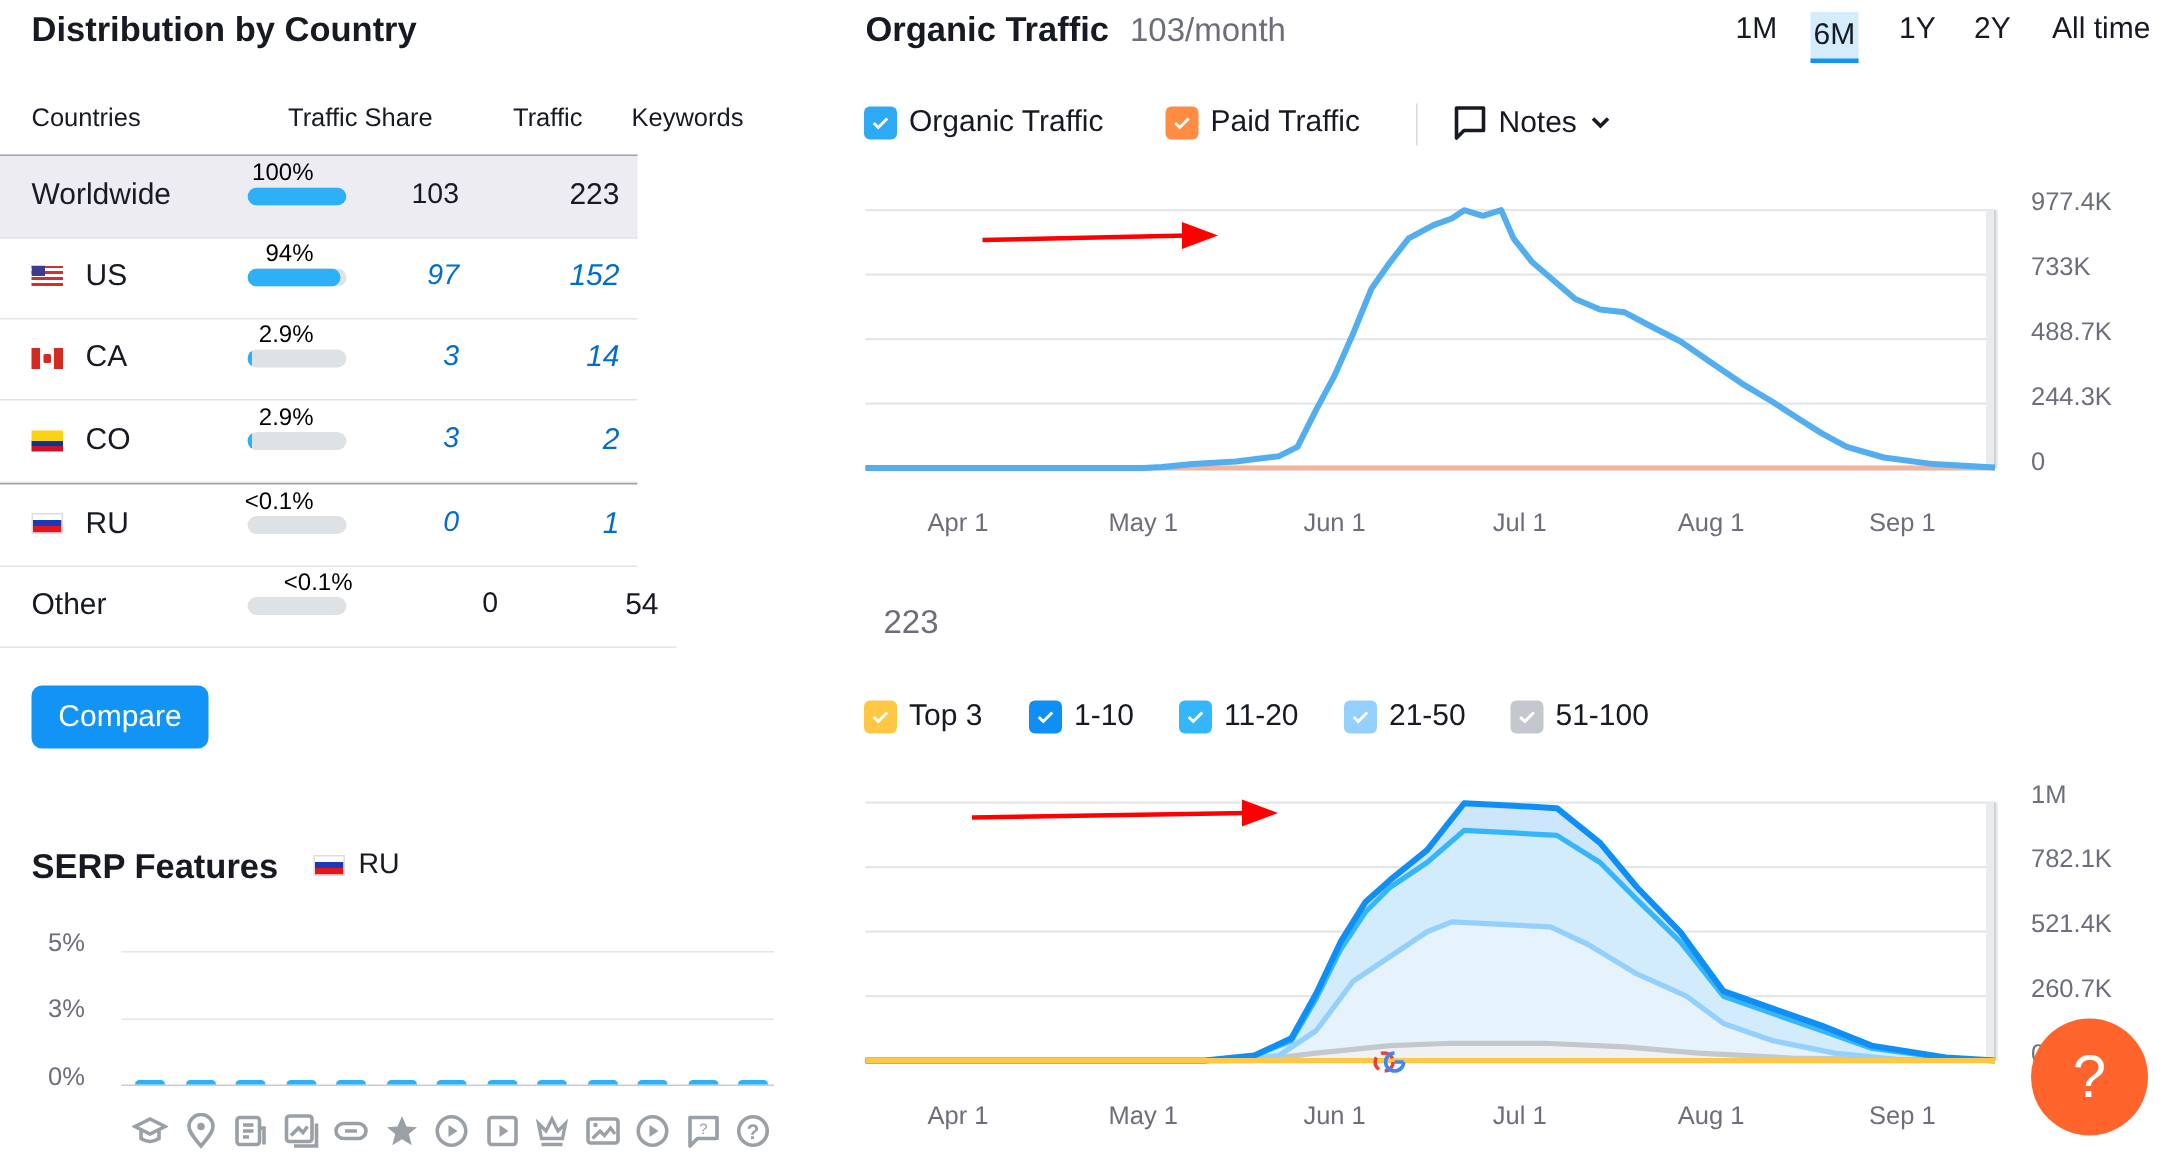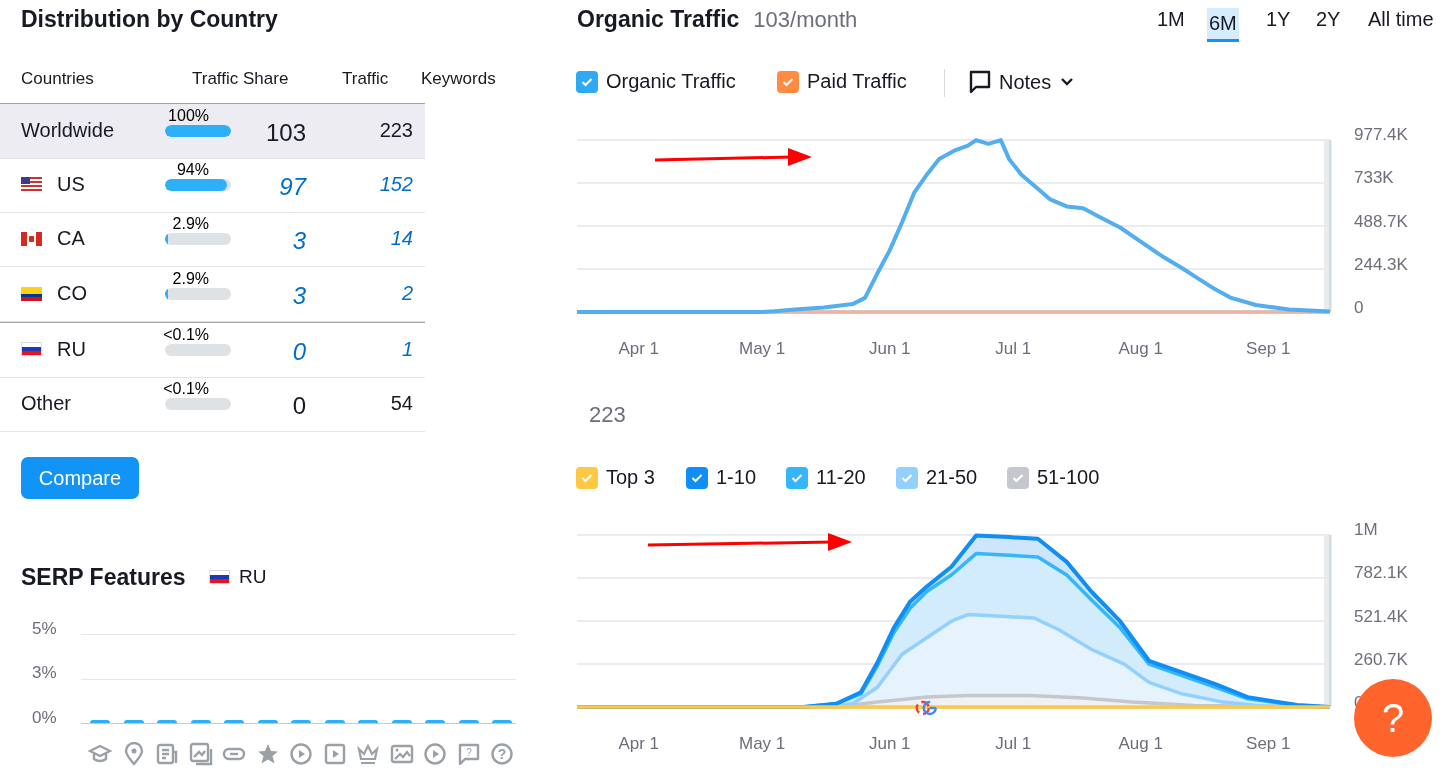--- a/index.html
+++ b/index.html
@@ -16,7 +16,7 @@
   .bar { position:absolute; left:165px; top:21px; width:66px; height:12px; border-radius:6px; background:#dfe2e5; overflow:hidden; }
   .bar .fill { height:100%; background:#2eb0f8; border-radius:6px; }
   .pct { position:absolute; right:216px; top:3px; font-size:16px; color:#000000; }
-  .traffic { position:absolute; right:119px; top:15px; font-size:24px; }
+  .traffic { position:absolute; right:119px; top:15px; font-size:19px; }
   .kw { position:absolute; right:12px; top:15px; font-size:20px; }
   .blue { color:#006dca;font-style:italic; }
   .btn { position:absolute; left:21px; top:457px; width:118px; height:42px; background:#1194f6; color:#fff; border-radius:7px; font-size:20px; display:flex; align-items:center; justify-content:center; }

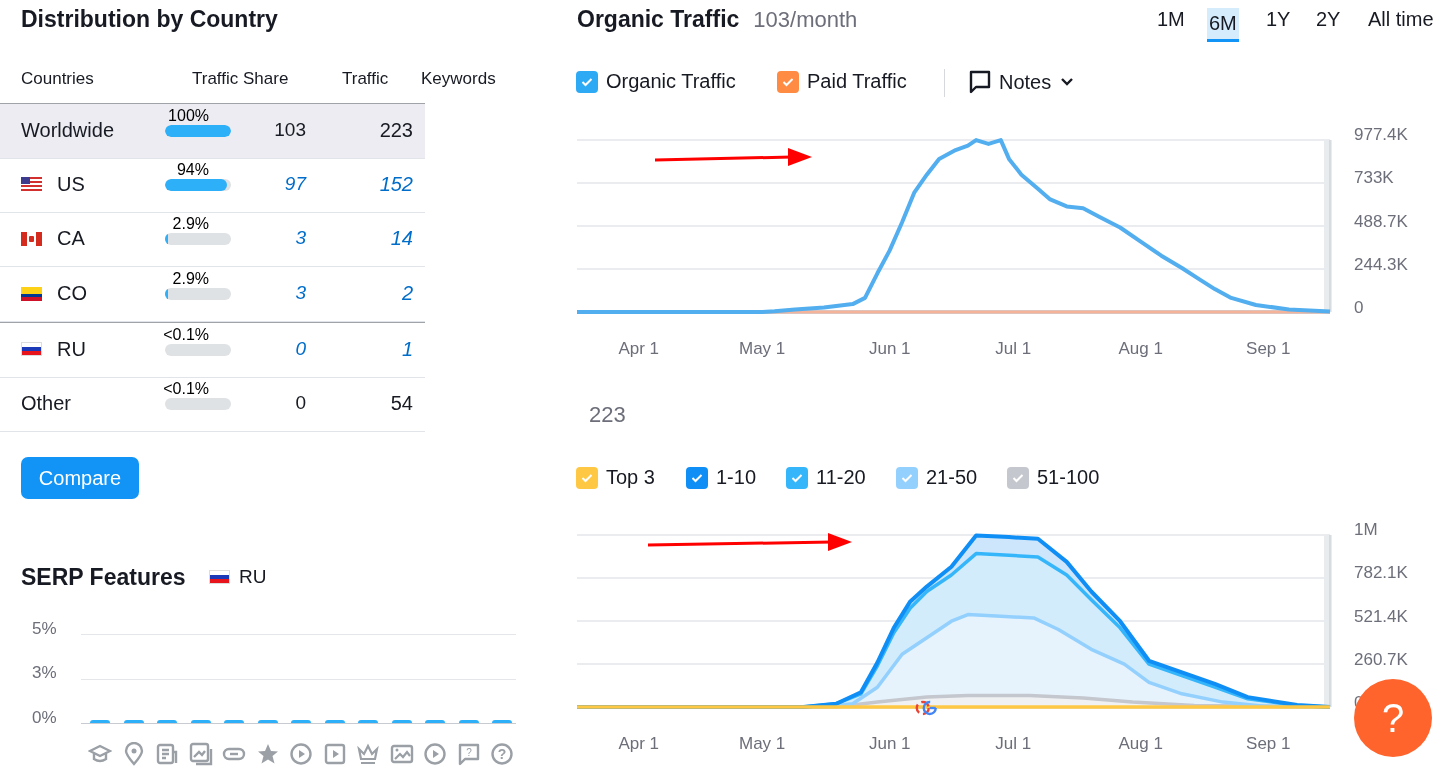--- a/index.html
+++ b/index.html
@@ -103,7 +103,7 @@
       <div class="traffic blue">0</div>
       <div class="kw blue">1</div>
     </div>
-    <div class="row" style="top: 376.5px;">
+    <div class="row" style="top: 376.5px; padding-left: 26px;">
       <div class="cname">
         <span>Other</span>
       </div>

